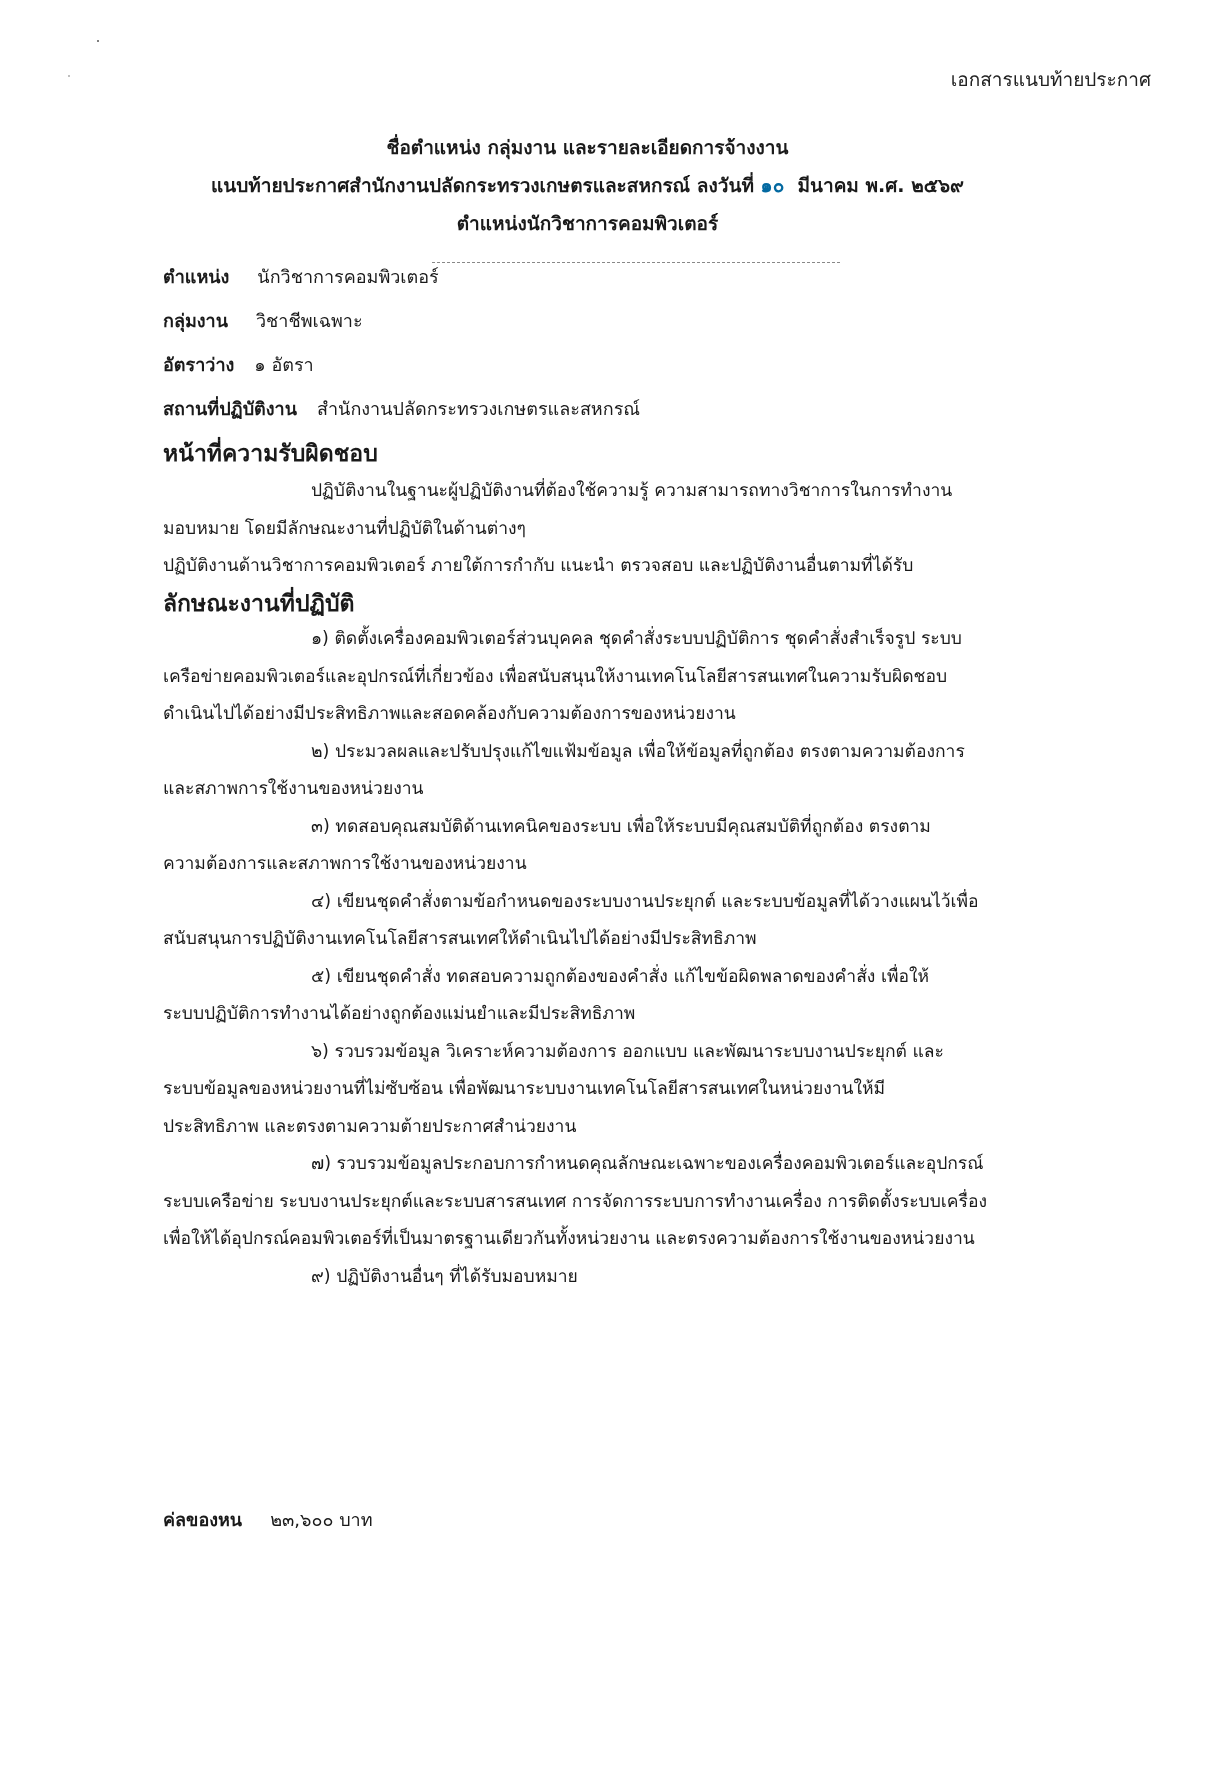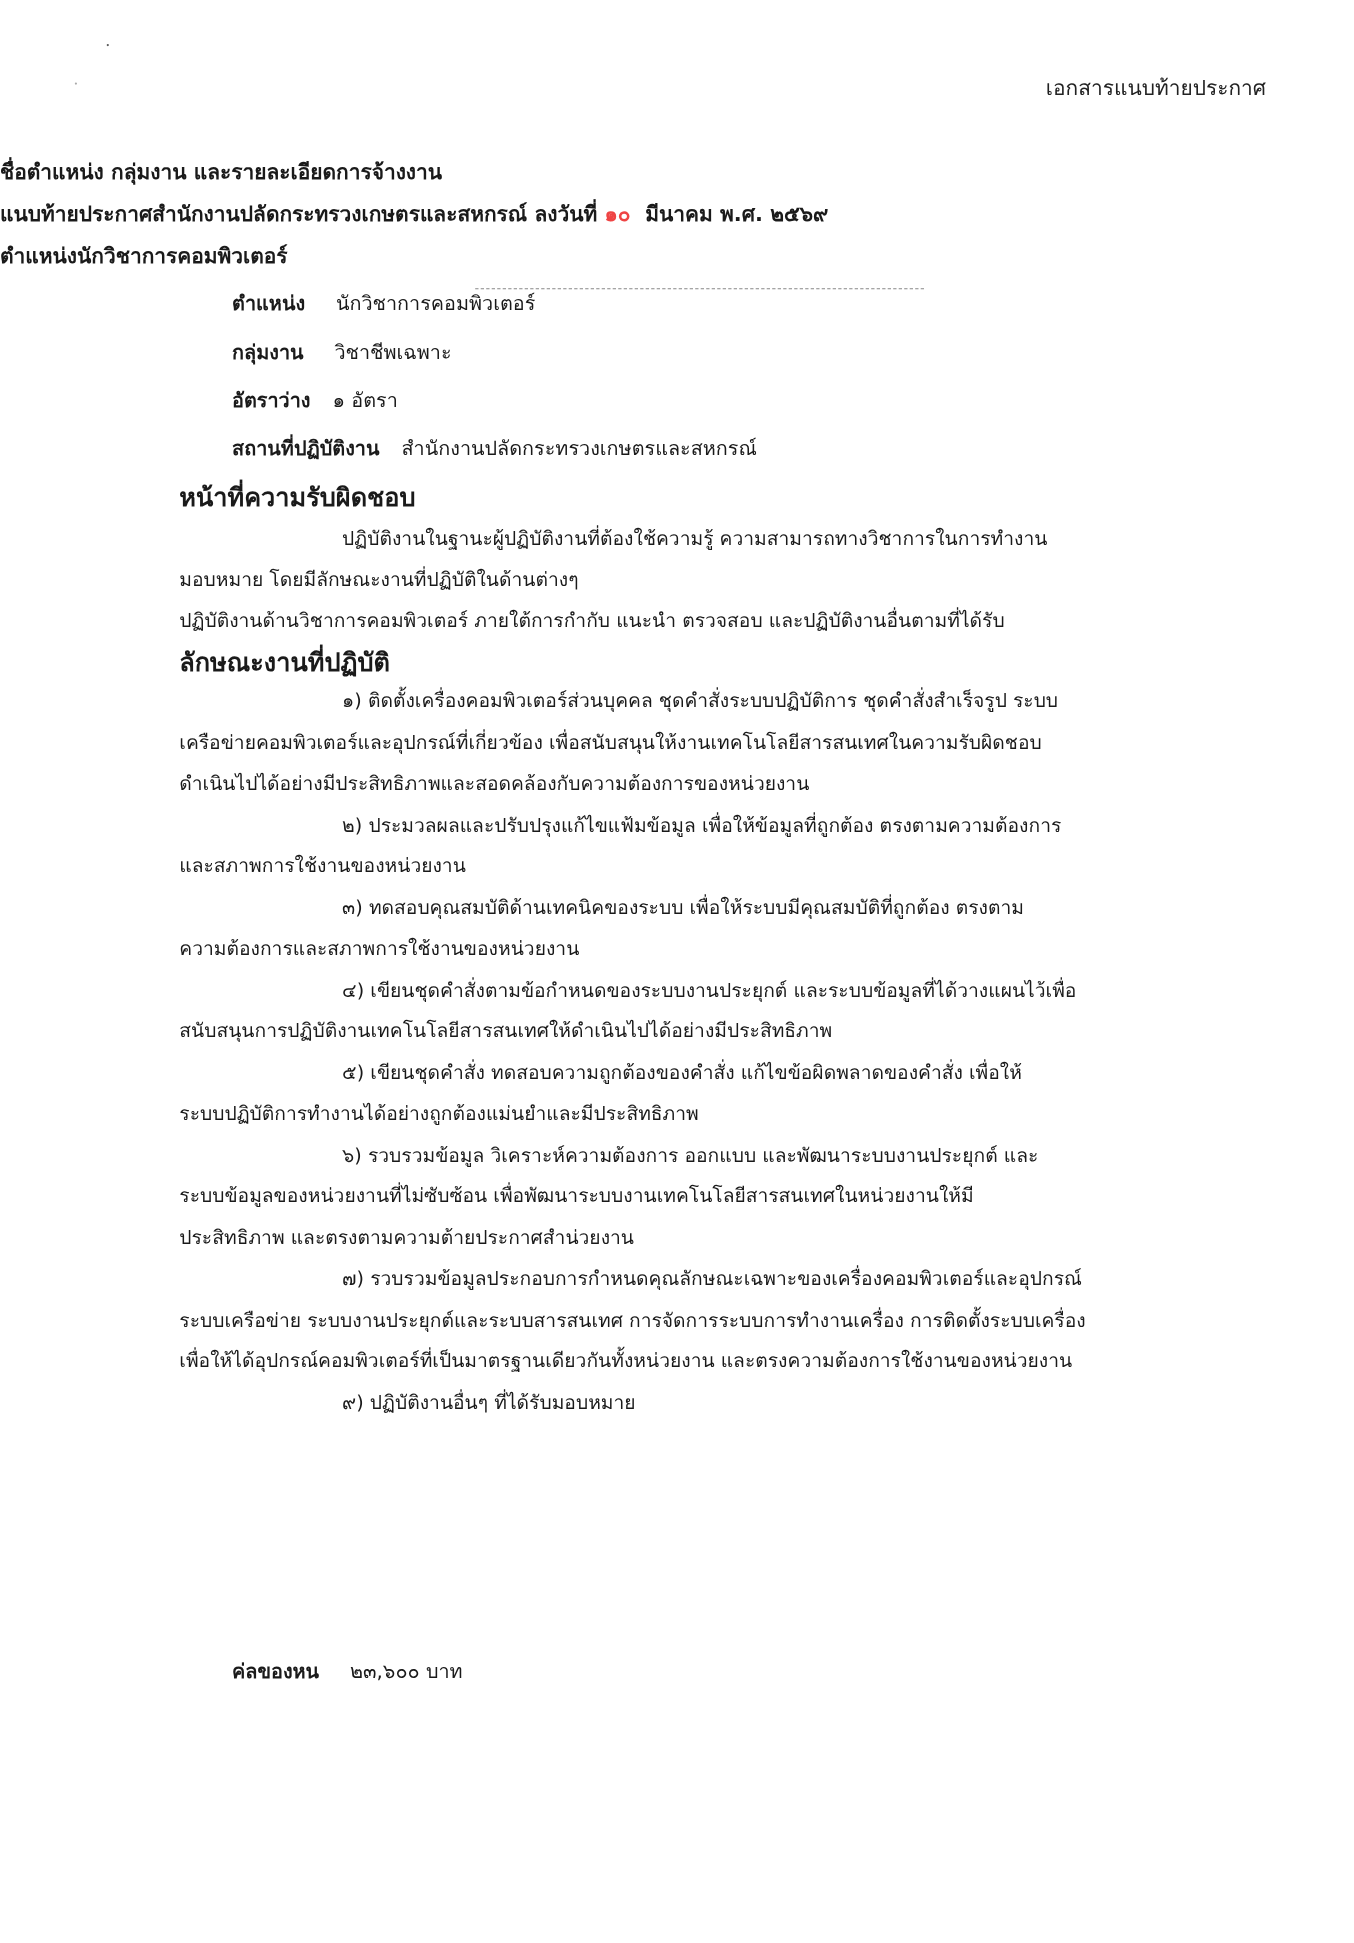--- a/index.html
+++ b/index.html
@@ -14,7 +14,7 @@
       position: absolute; right: 80px; top: 64px;
       font-size: 19px; color: #222;
     }
-    .title-block { position: absolute; left: 0; width: 1175px; top: 138px; }
+    .title-block { position: absolute; left: 0; width: 1175px; top: 128px; text-align: center; }
     .title-line { font-size: 19px; font-weight: bold; line-height: 38px; color: #1a1a1a; }
     .blue-num { color: #ef4444; }
     .dash-line {

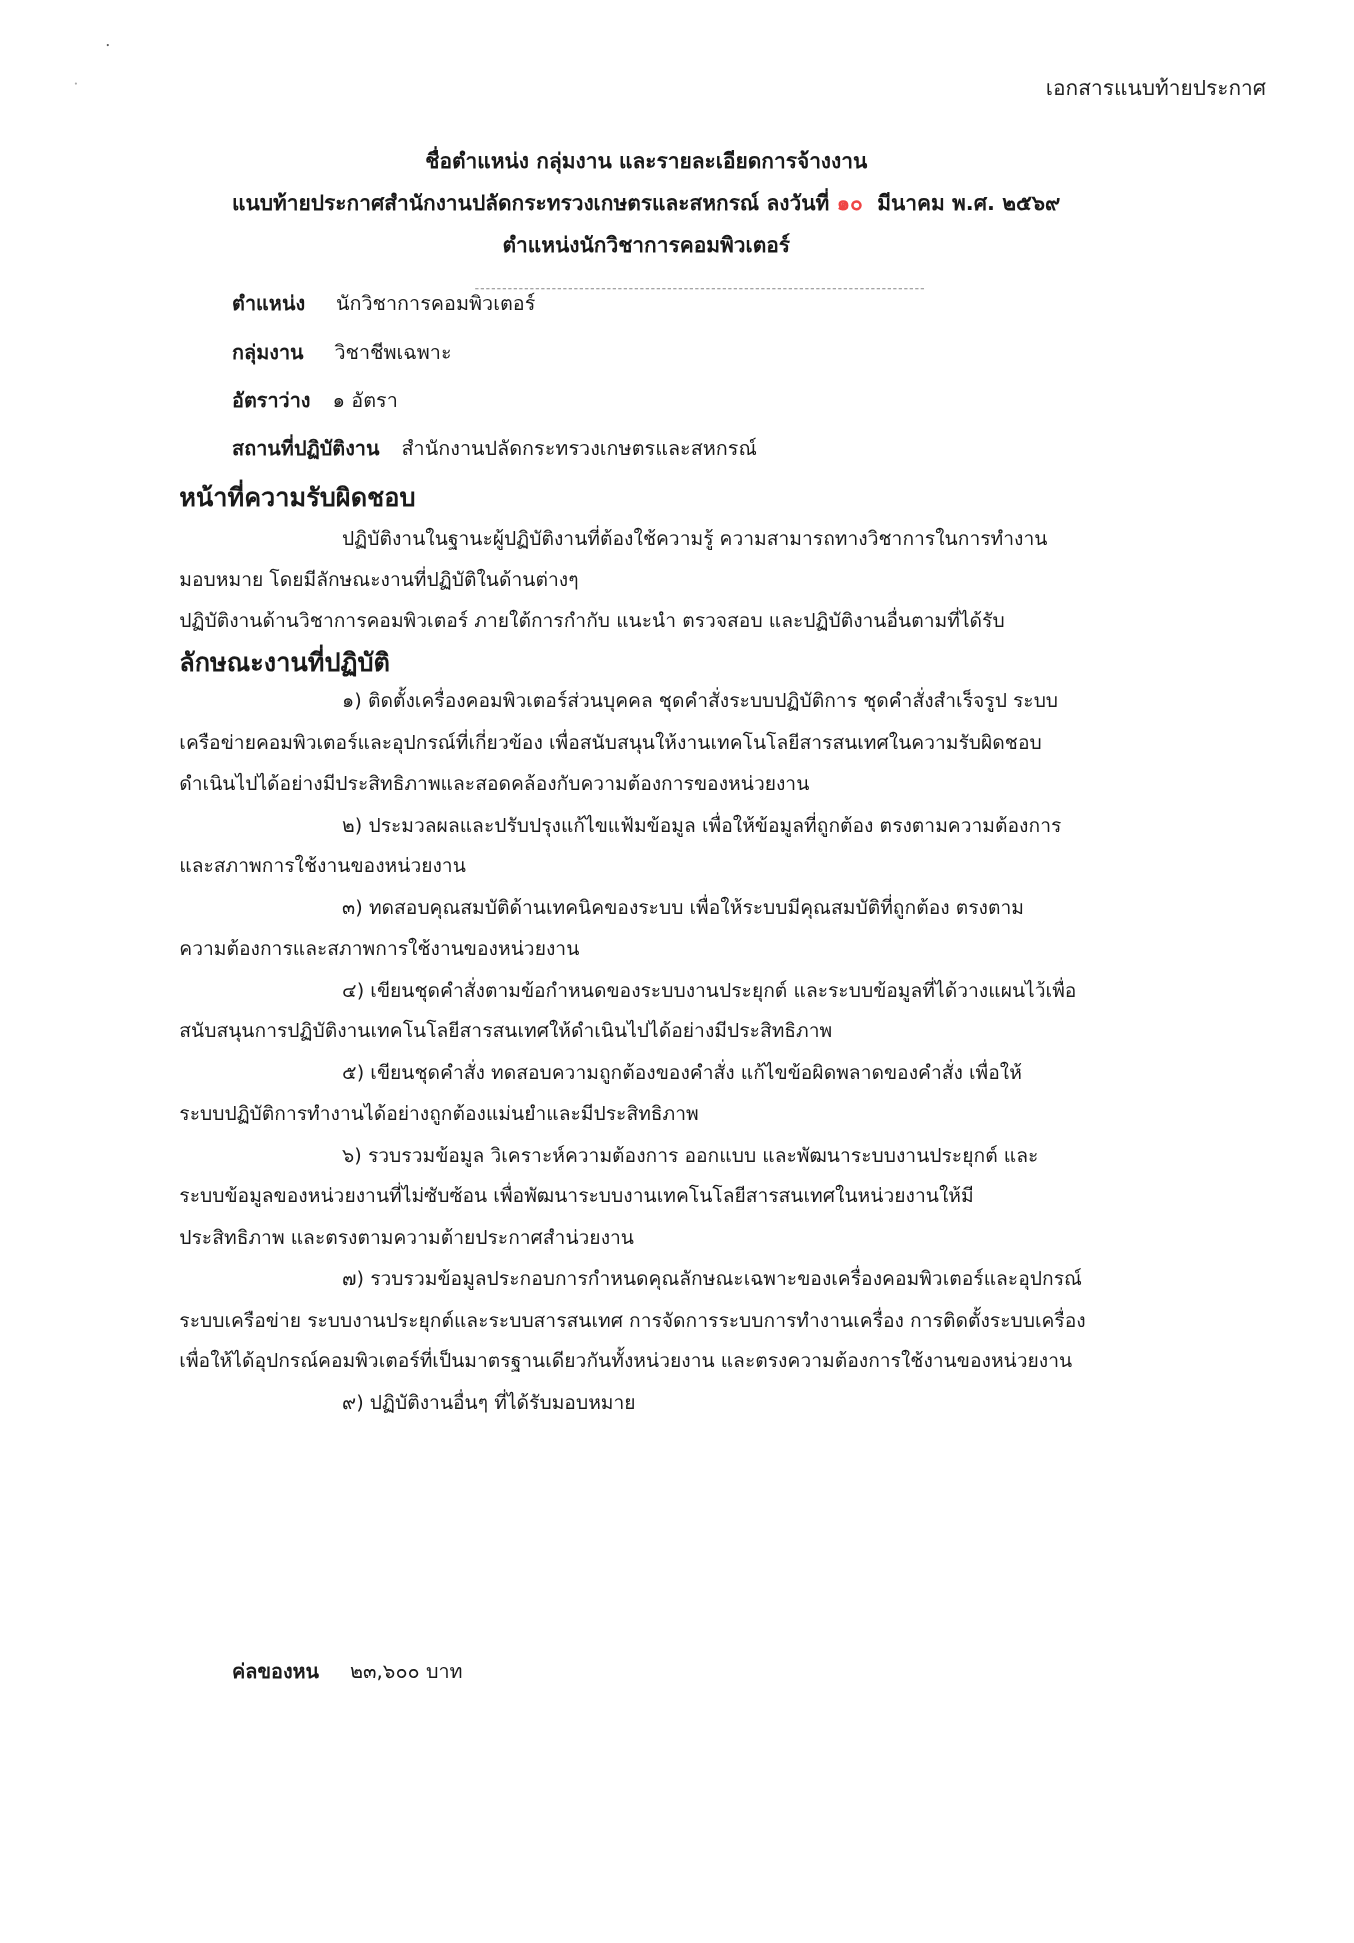--- a/index.html
+++ b/index.html
@@ -16,7 +16,7 @@
     }
     .title-block { position: absolute; left: 0; width: 1175px; top: 128px; text-align: center; }
     .title-line { font-size: 19px; font-weight: bold; line-height: 38px; color: #1a1a1a; }
-    .blue-num { color: #ef4444; }
+    .blue-num { color: #0369a1; }
     .dash-line {
       position: absolute; left: 432px; top: 262px; width: 408px; height: 0;
       border-top: 1px dashed #888;

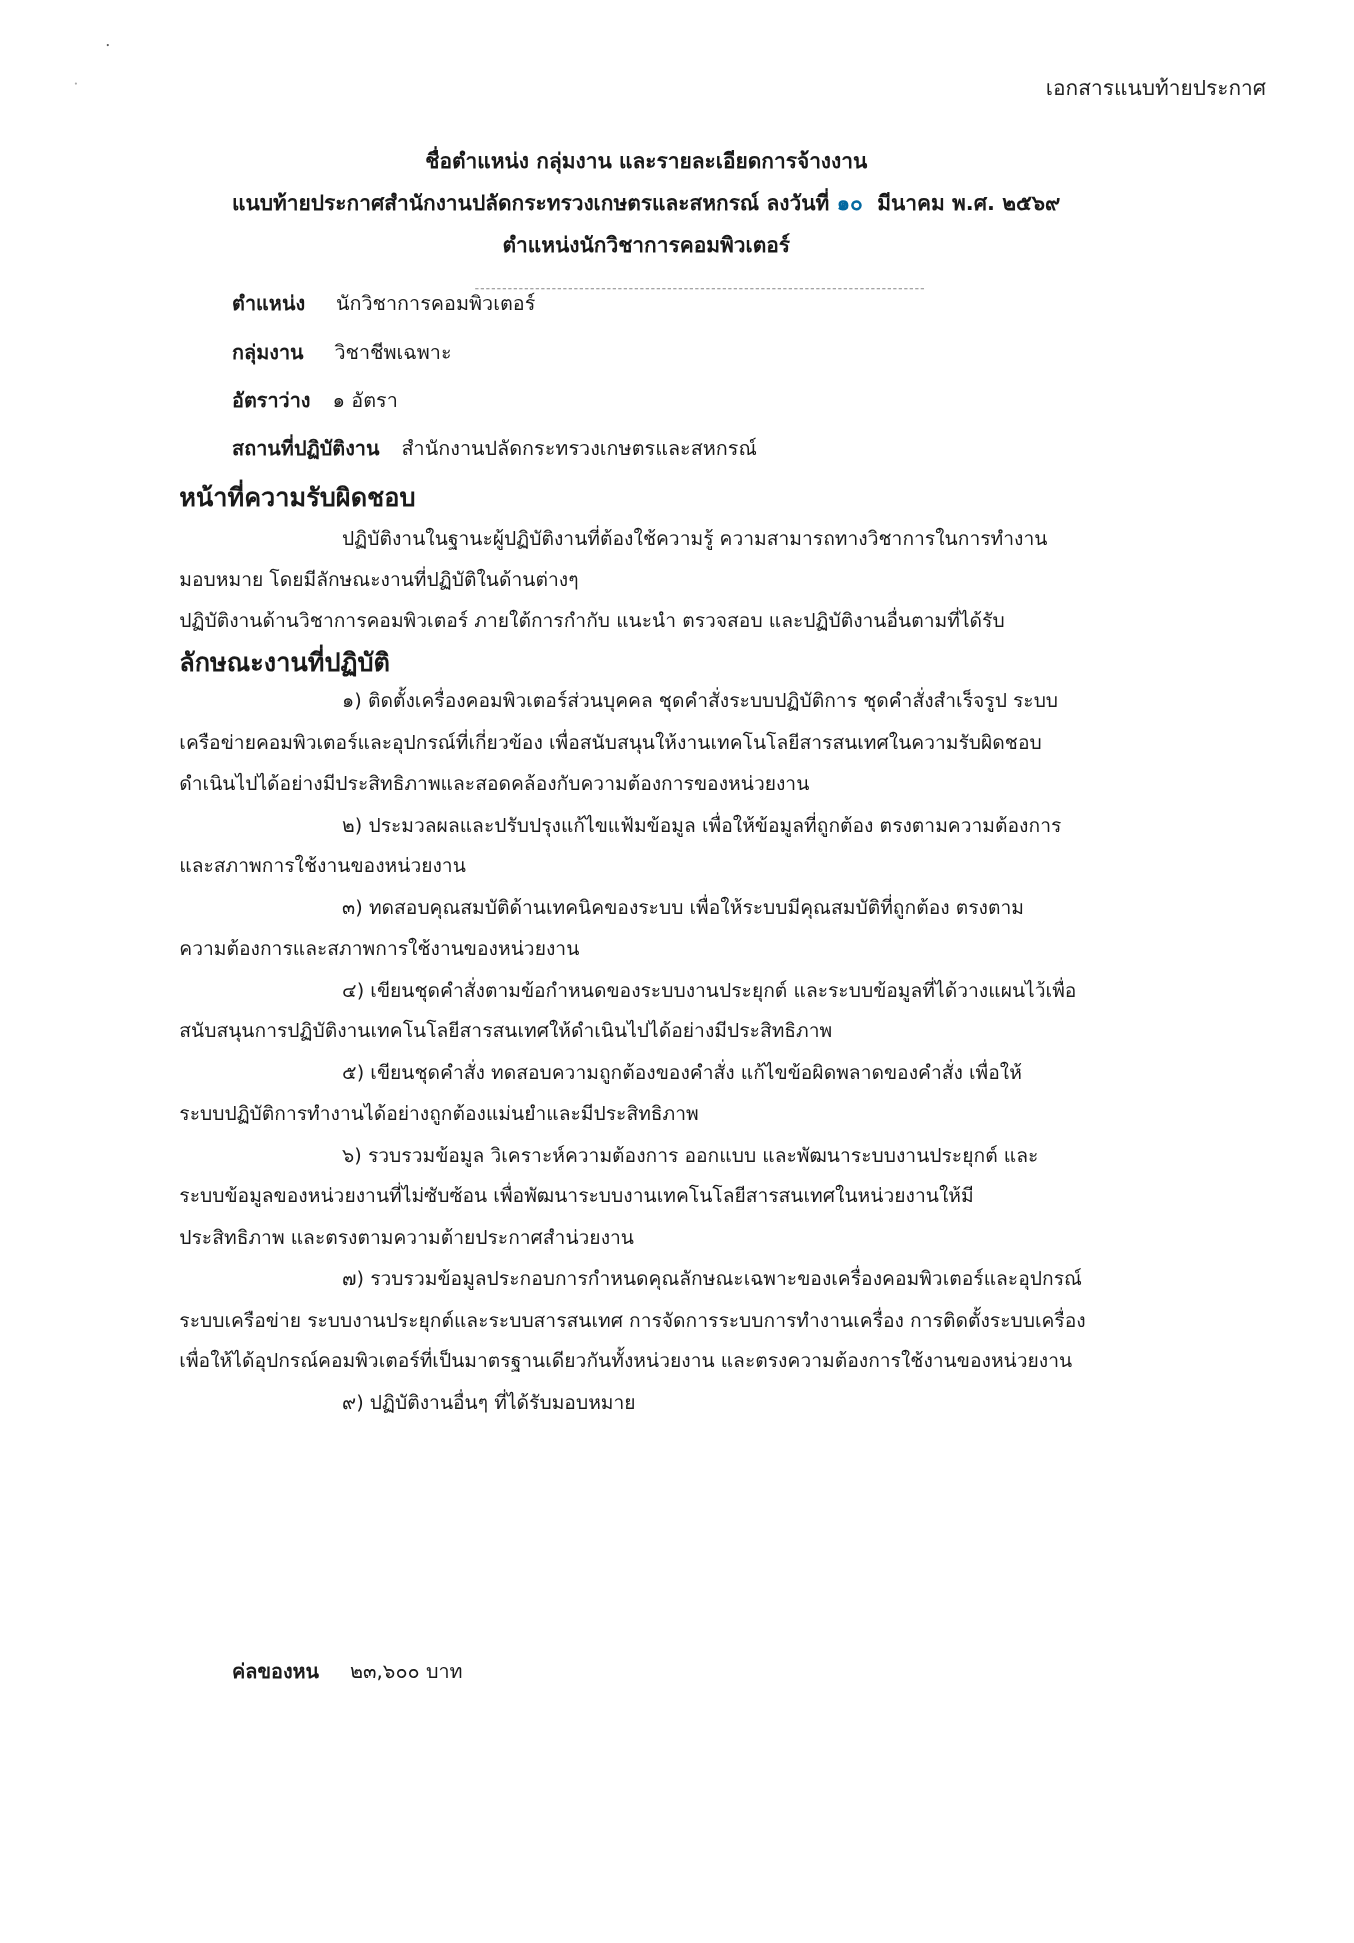--- a/index.html
+++ b/index.html
@@ -21,7 +21,7 @@
       position: absolute; left: 432px; top: 262px; width: 408px; height: 0;
       border-top: 1px dashed #888;
     }
-    .field { position: absolute; left: 163px; font-size: 18px; line-height: 30px; white-space: nowrap; margin-left: 48px; }
+    .field { position: absolute; left: 163px; font-size: 18px; line-height: 30px; white-space: nowrap; }
     .field .lbl { font-weight: bold; display: inline-block; }
     .field .val { display: inline-block; margin-left: 28px; }
     .section-head { position: absolute; left: 163px; font-size: 23px; font-weight: bold; line-height: 30px; }

